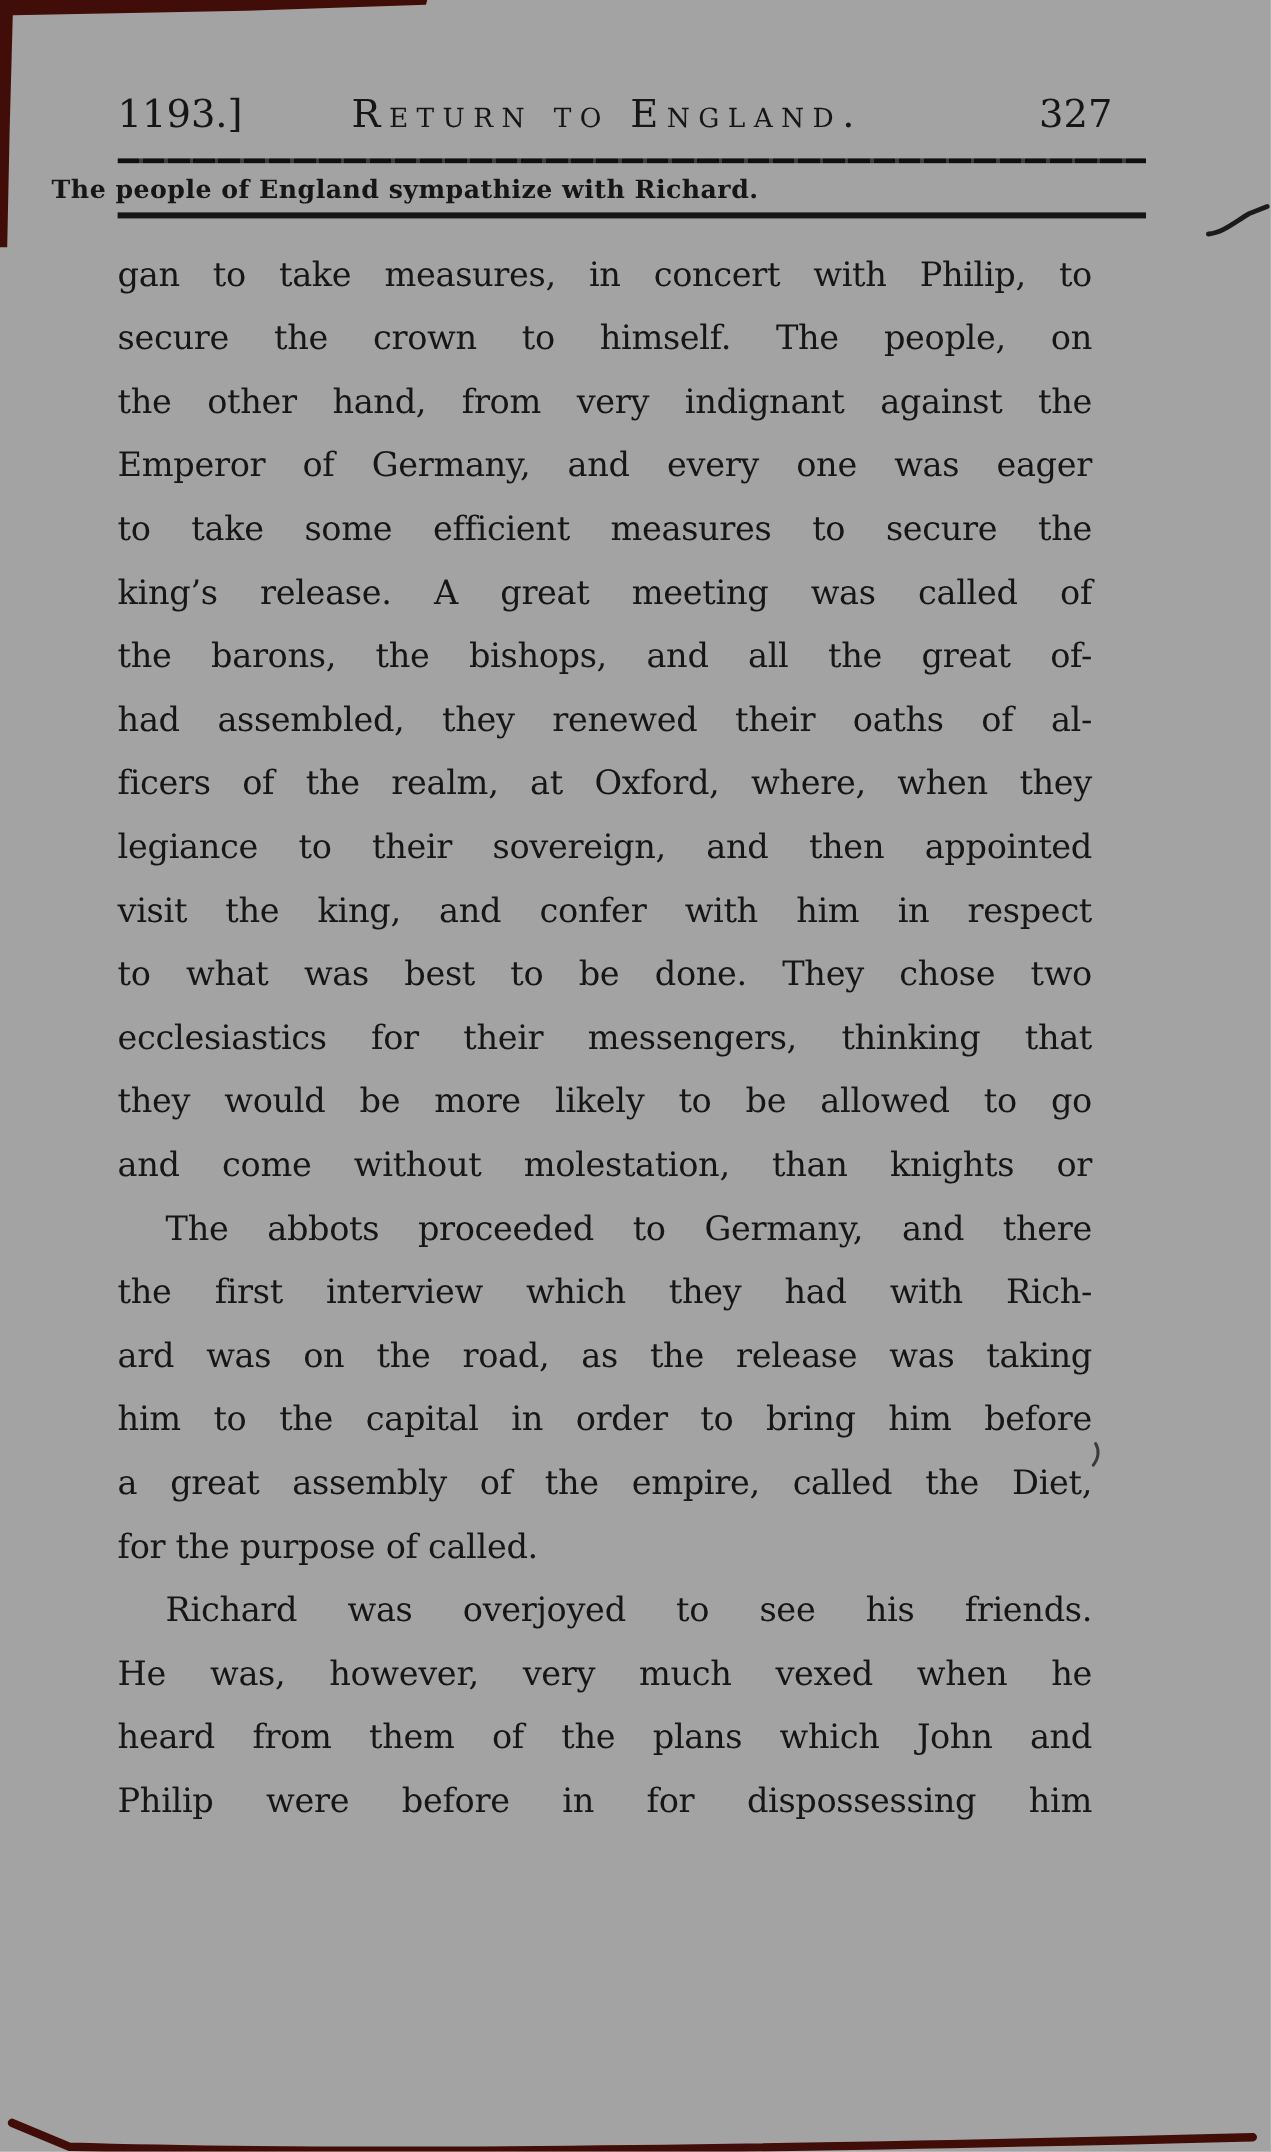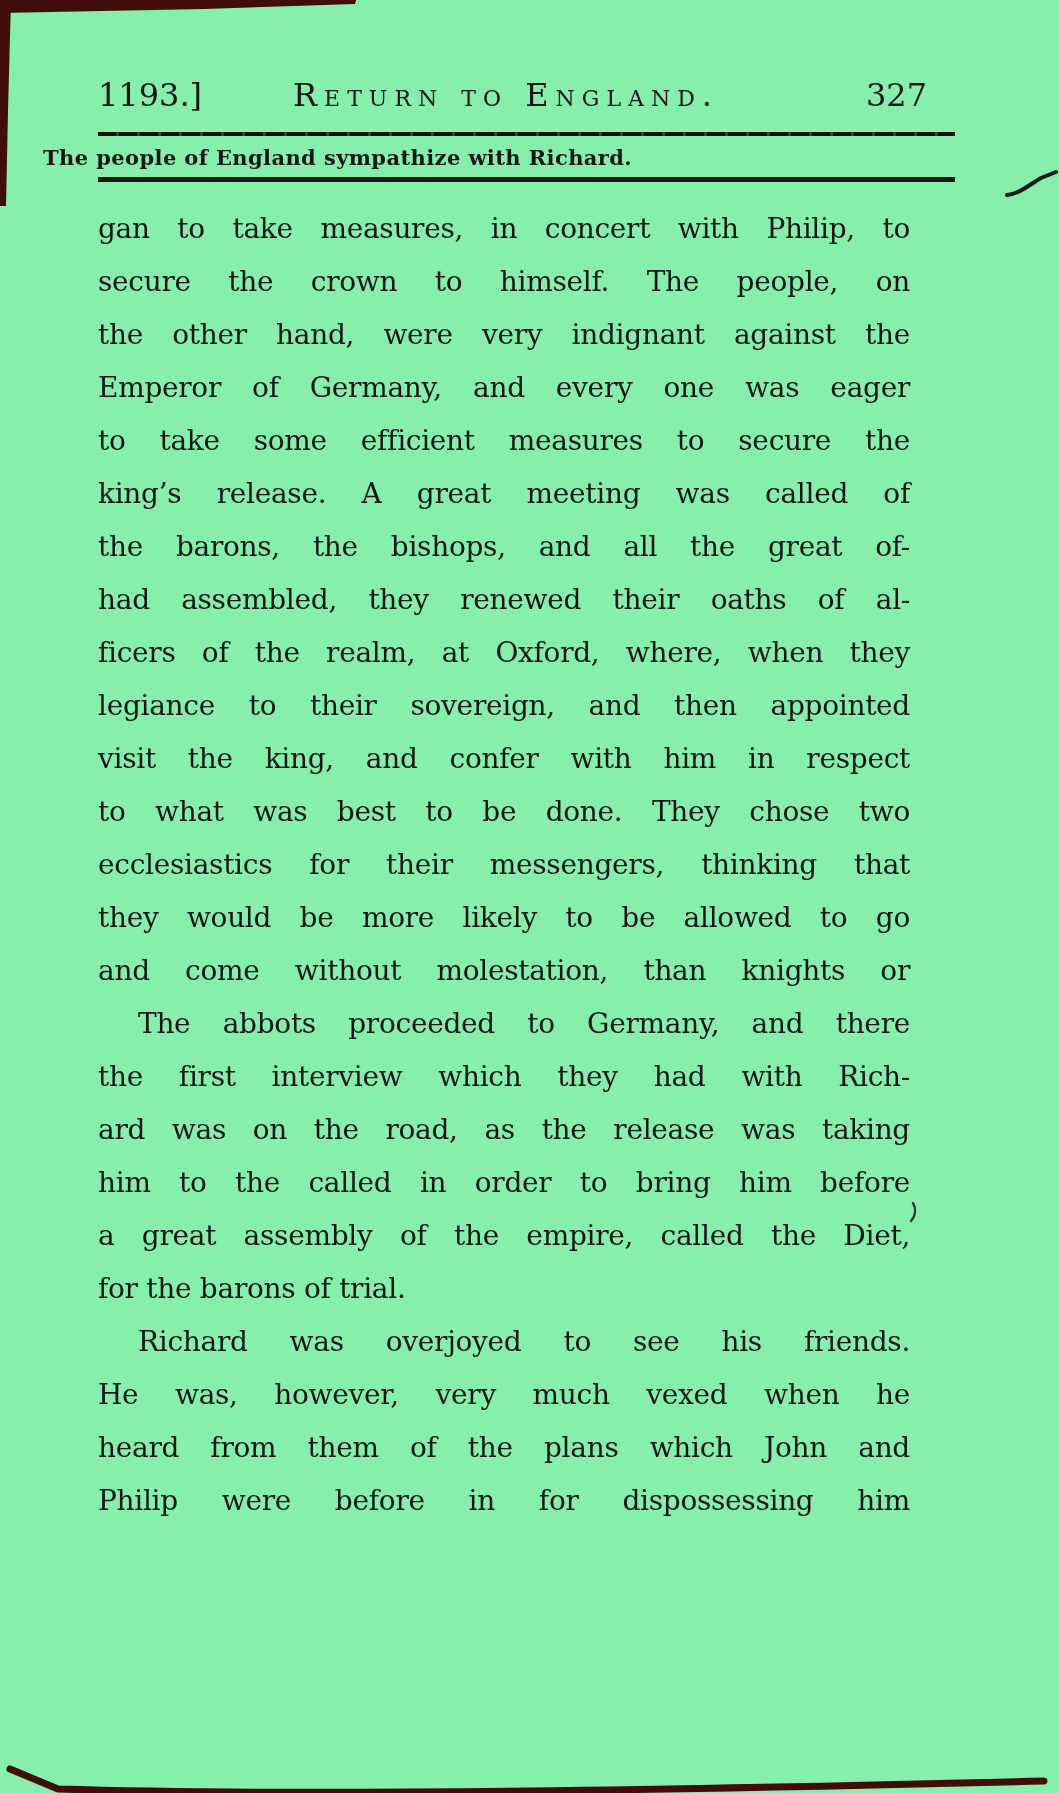--- a/index.html
+++ b/index.html
@@ -15,7 +15,7 @@
     position:relative;
     overflow:hidden;
   }
-  .page{position:absolute;inset:0;background:#86efac;text-decoration:underline;}
+  .page{position:absolute;inset:0;background:#a3a3a3;text-decoration:underline;}
   .artifacts{position:absolute;top:0;left:0;width:1059px;height:1793px;pointer-events:none;}
   .content{
     position:absolute;top:0;left:98px;width:857px;

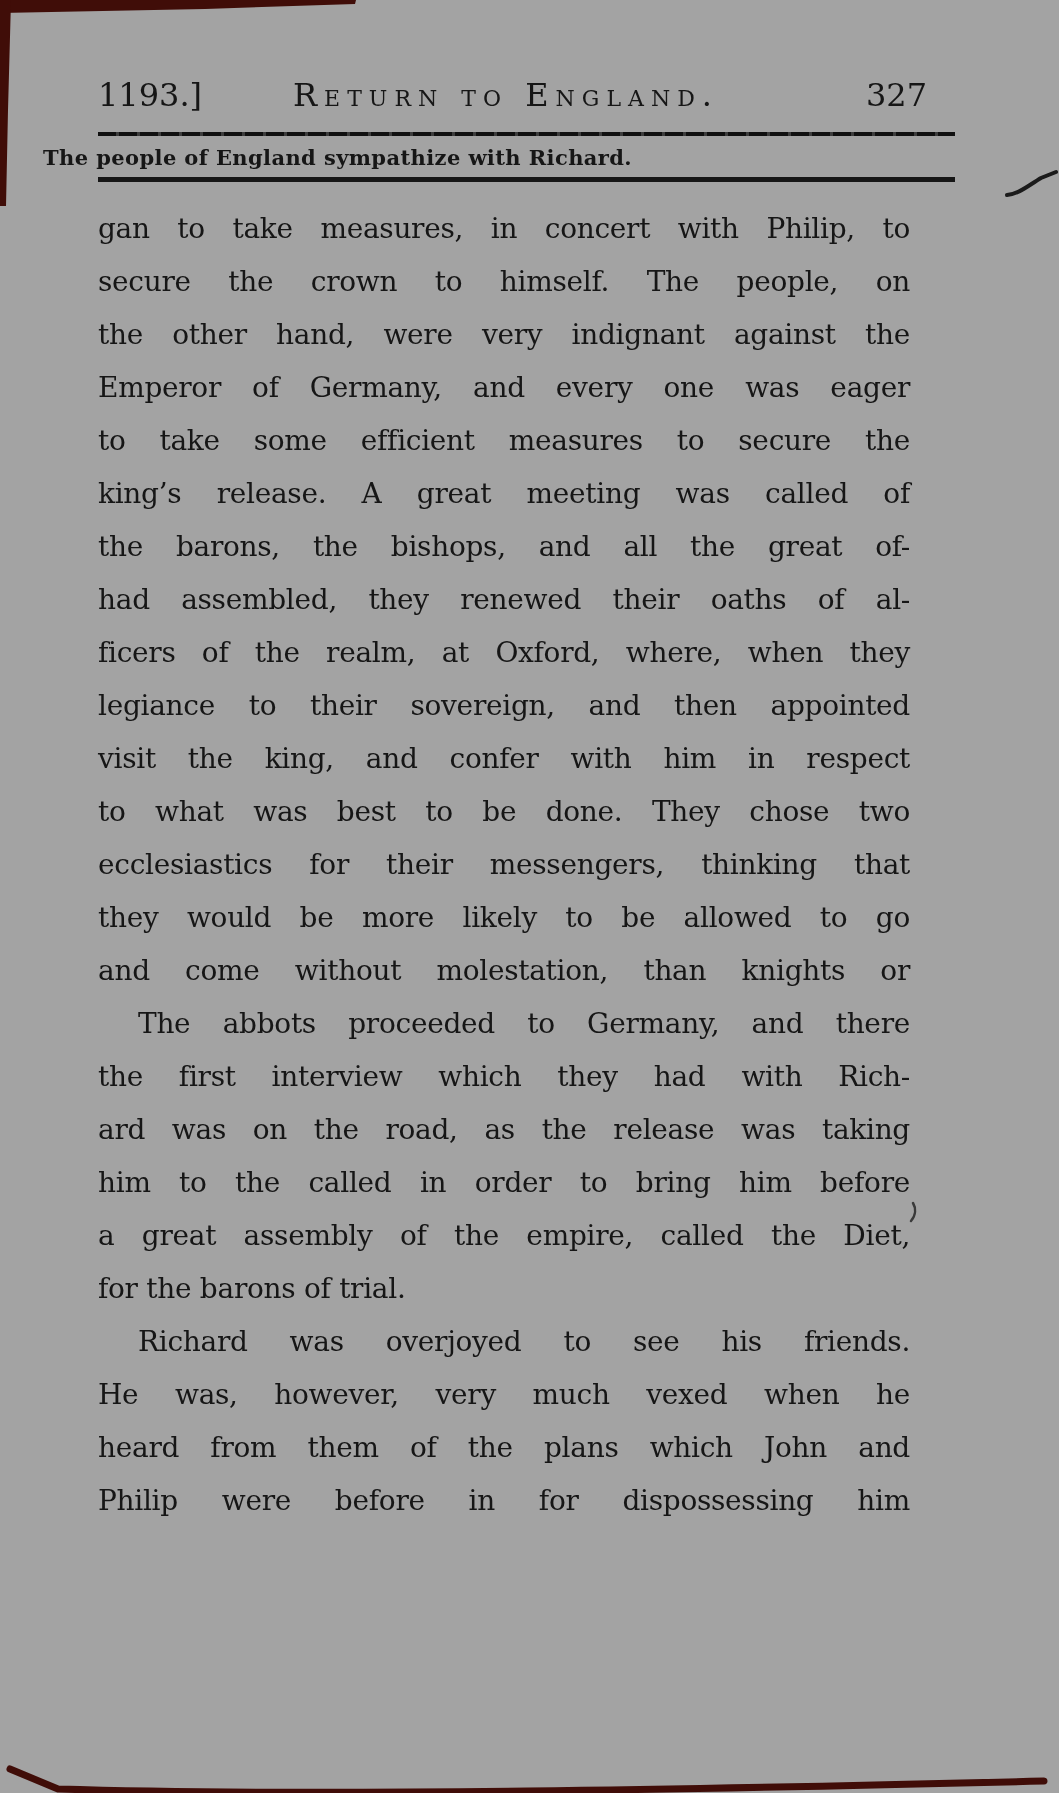--- a/index.html
+++ b/index.html
@@ -94,7 +94,7 @@
     <div class="body-text" id="bodyText">
         <div class="line">gan to take measures, in concert with Philip, to</div>
         <div class="line">secure the crown to himself. The people, on</div>
-        <div class="line">the other hand, were very indignant against the</div>
+        <div class="line">the other hand, from very indignant against the</div>
         <div class="line">Emperor of Germany, and every one was eager</div>
         <div class="line">to take some efficient measures to secure the</div>
         <div class="line">king’s release. A great meeting was called of</div>

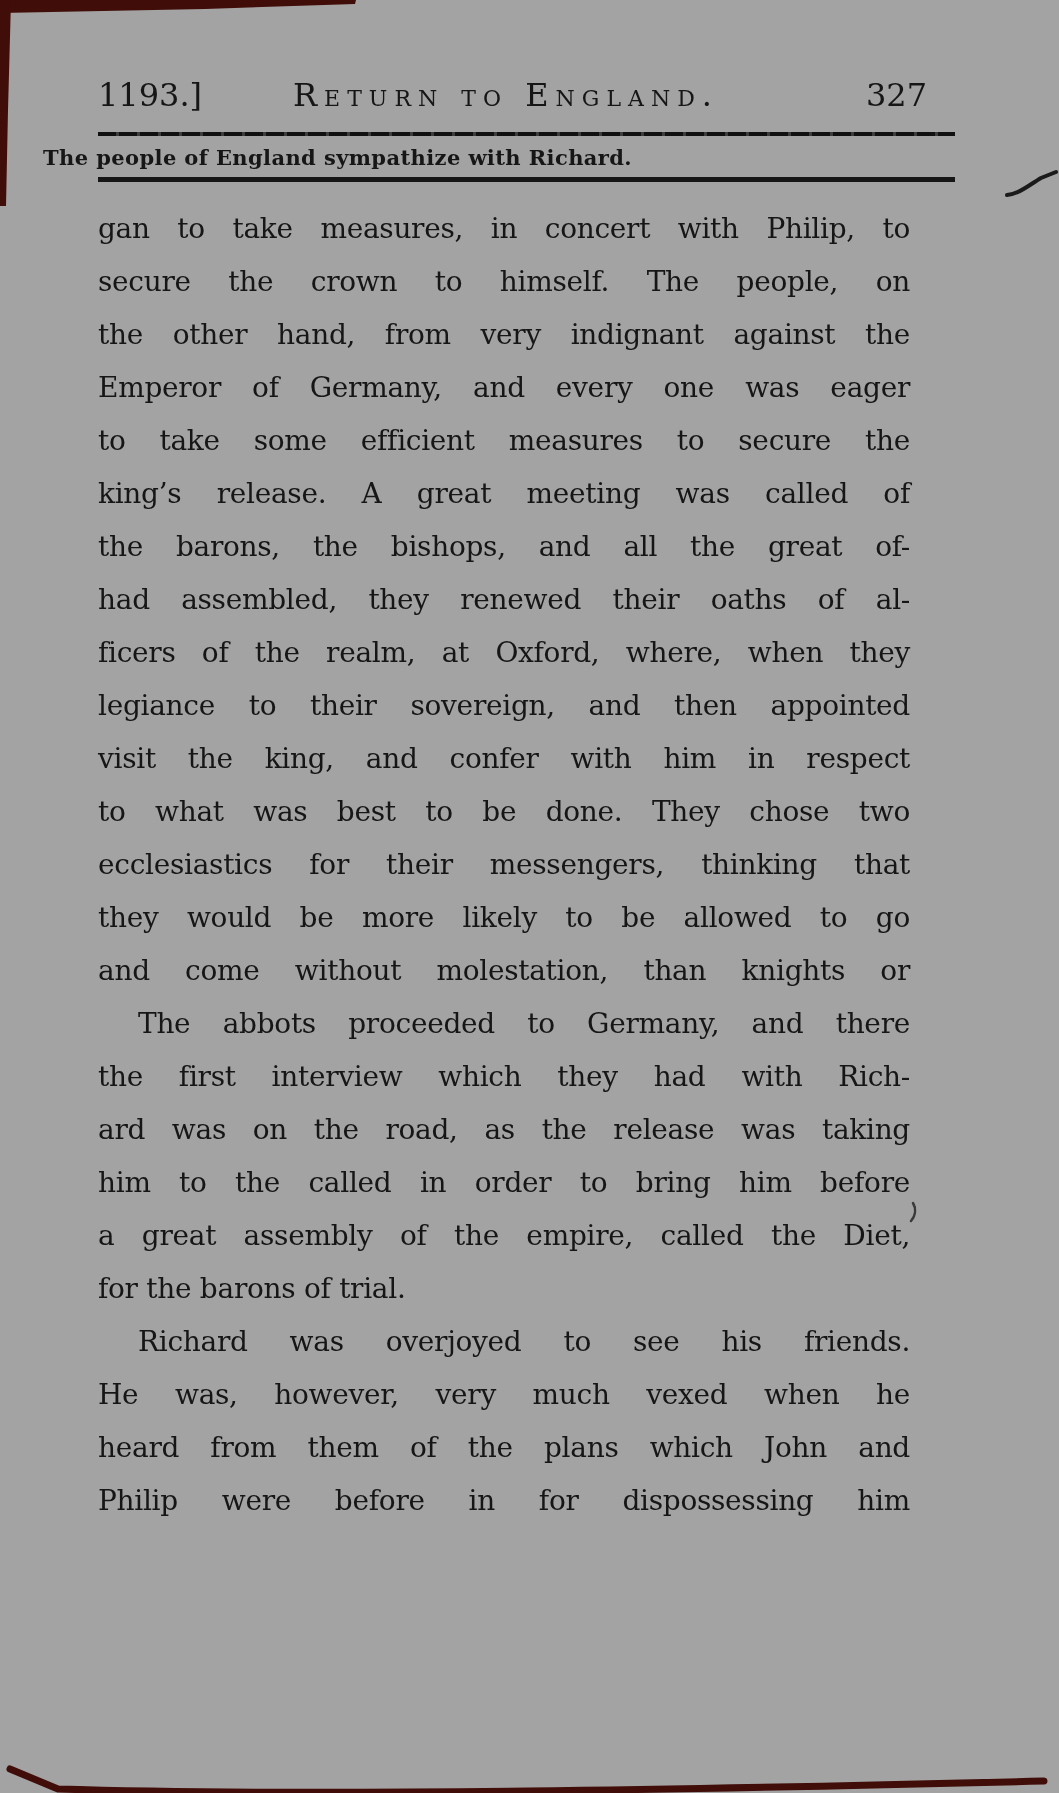--- a/index.html
+++ b/index.html
@@ -110,7 +110,7 @@
         <div class="line indent">The abbots proceeded to Germany, and there</div>
         <div class="line">the first interview which they had with Rich-</div>
         <div class="line">ard was on the road, as the release was taking</div>
-        <div class="line">him to the called in order to bring him before</div>
+        <div class="line">him to the capital in order to bring him before</div>
         <div class="line">a great assembly of the empire, called the Diet,</div>
         <div class="line para-end">for the barons of trial.</div>
         <div class="line indent">Richard was overjoyed to see his friends.</div>

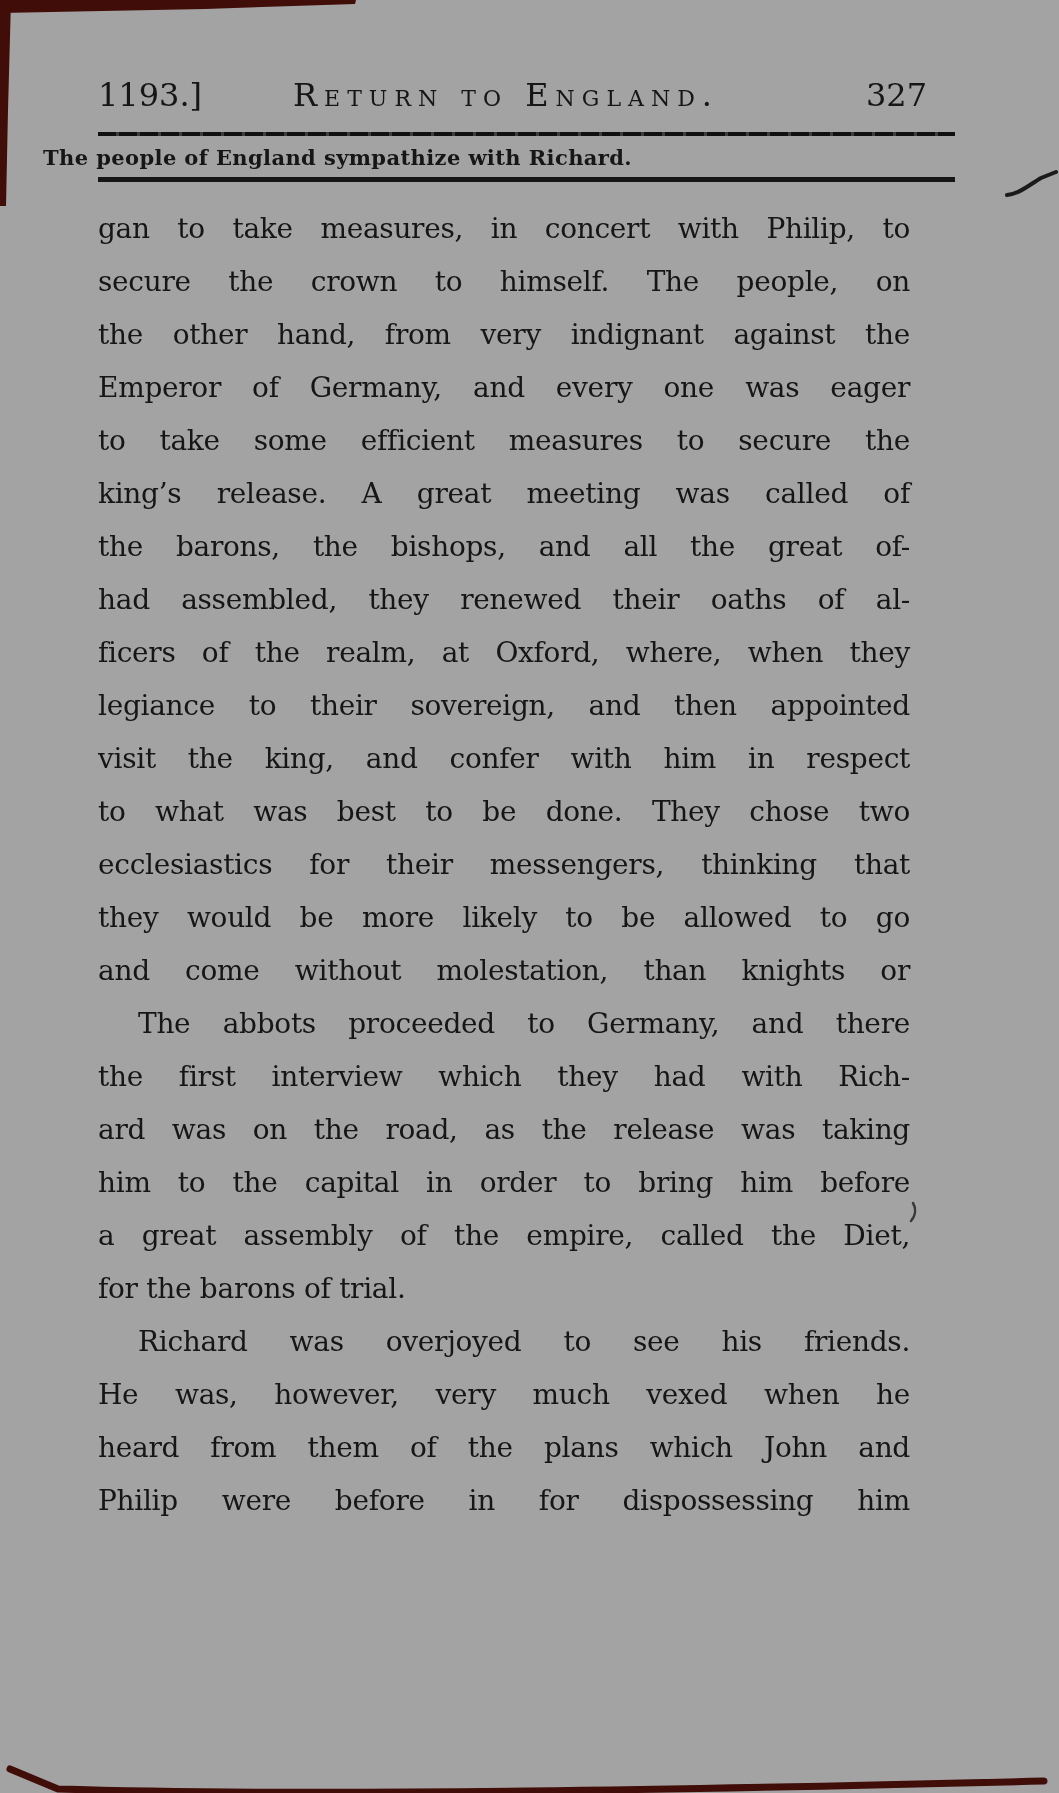--- a/index.html
+++ b/index.html
@@ -112,7 +112,7 @@
         <div class="line">ard was on the road, as the release was taking</div>
         <div class="line">him to the capital in order to bring him before</div>
         <div class="line">a great assembly of the empire, called the Diet,</div>
-        <div class="line para-end">for the barons of trial.</div>
+        <div class="line para-end">for the purpose of called.</div>
         <div class="line indent">Richard was overjoyed to see his friends.</div>
         <div class="line">He was, however, very much vexed when he</div>
         <div class="line">heard from them of the plans which John and</div>

